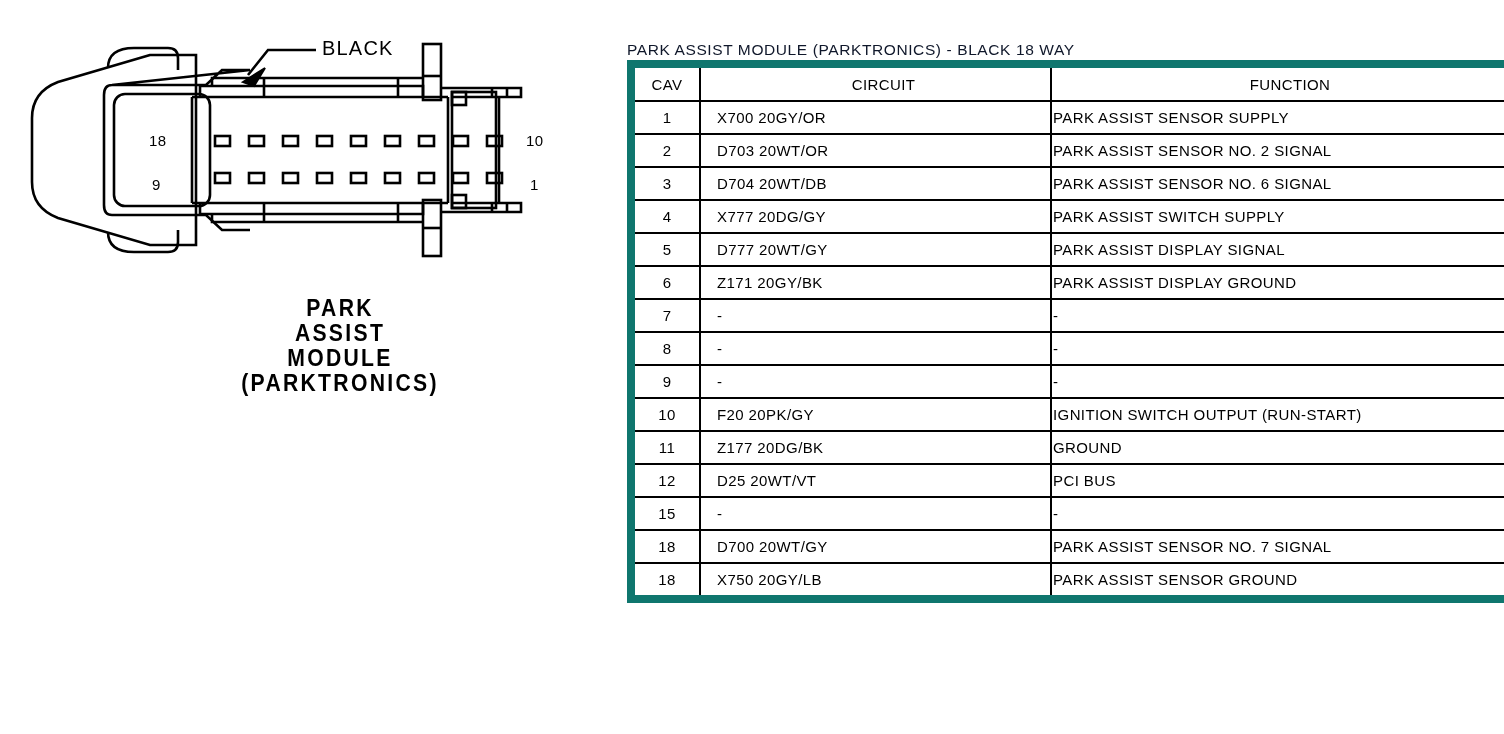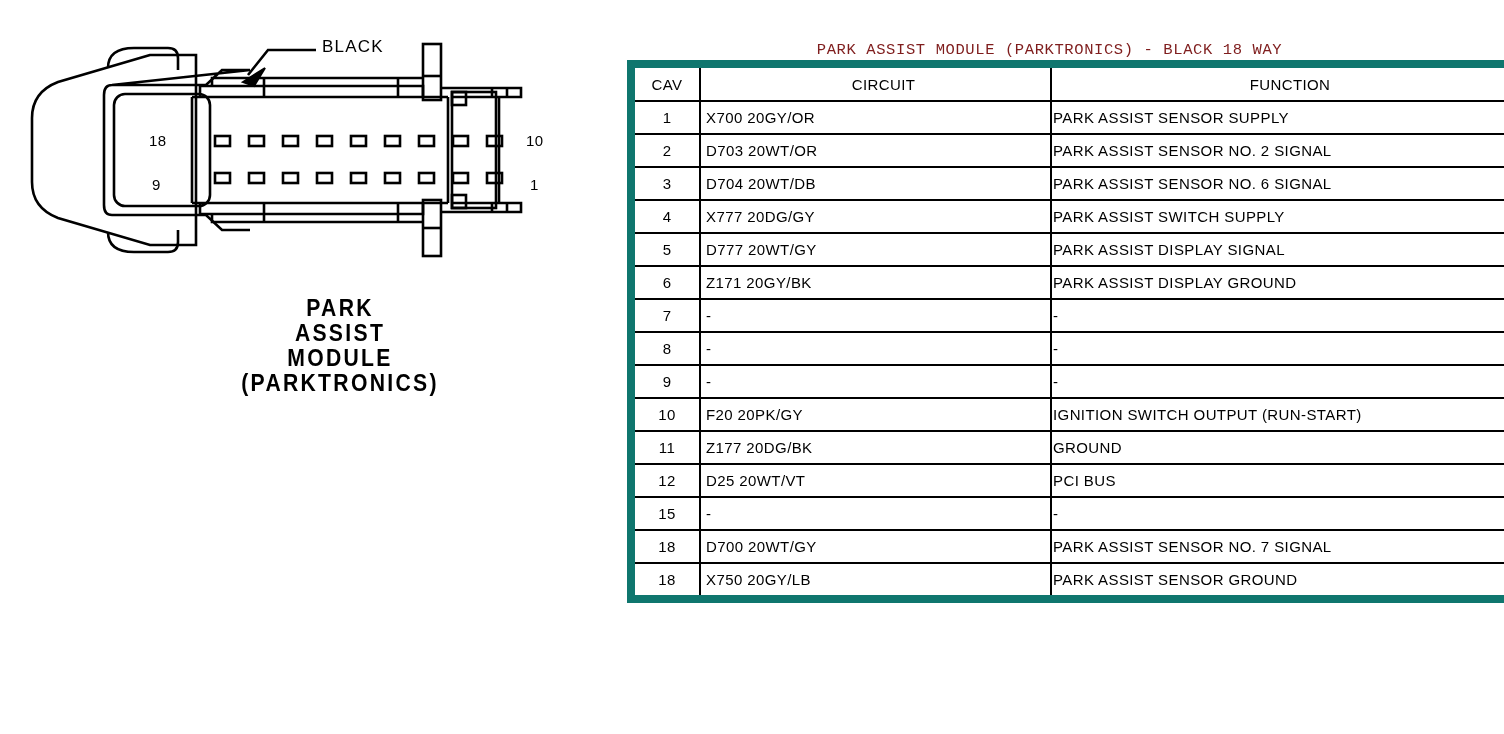--- a/index.html
+++ b/index.html
@@ -47,7 +47,7 @@
     left: 322px;
     top: 38px;
     font-family: "Liberation Sans", sans-serif;
-    font-size: 17px;
+    font-size: 20px;
     letter-spacing: 1.2px;
     color: #000;
     line-height: 1;

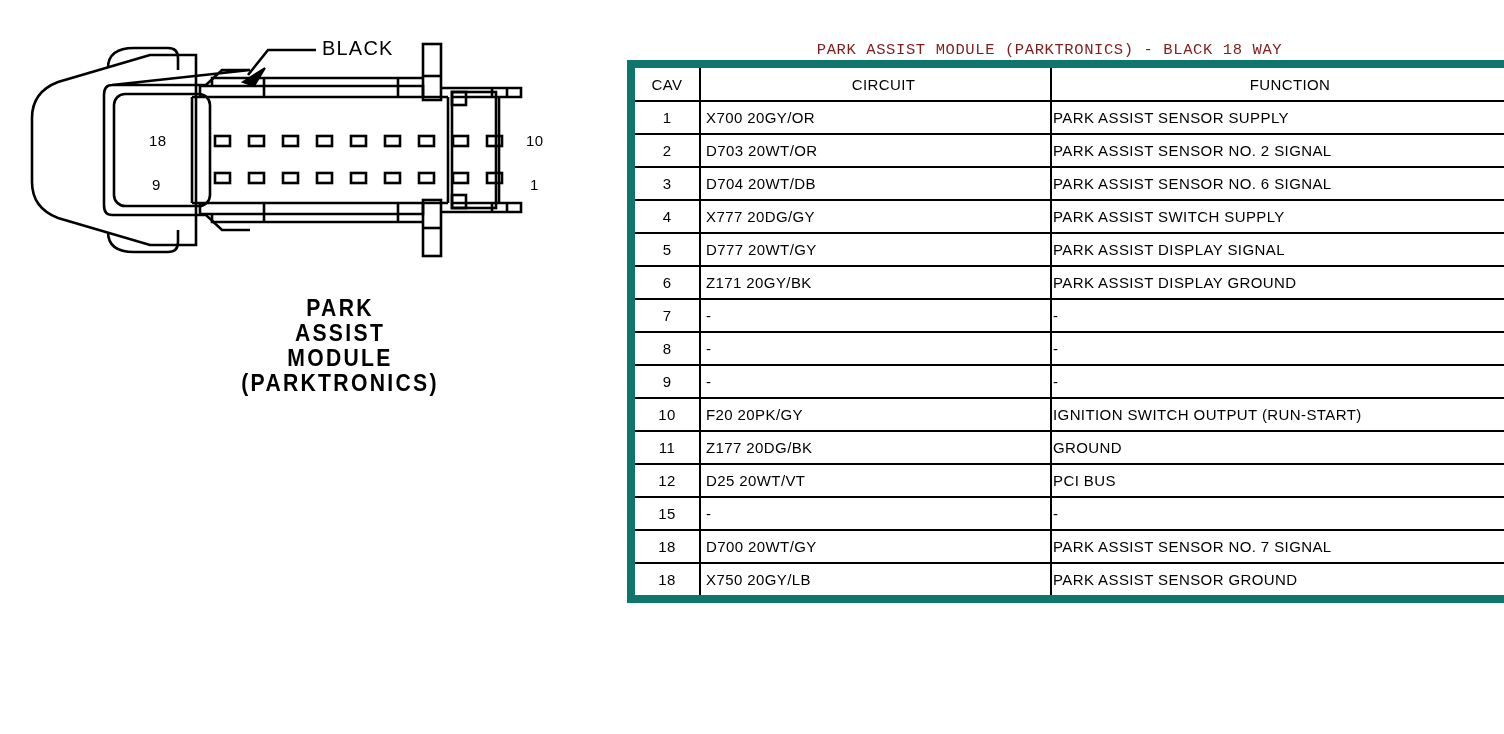--- a/index.html
+++ b/index.html
@@ -80,12 +80,12 @@
   }
   #table-title {
     width: 845px;
-    text-align: center;
-    font-family: Liberation Mono, monospace;
+    text-align: left;
+    font-family: Liberation Sans, sans-serif;
     font-size: 15.5px;
     letter-spacing: 0.6px;
     line-height: 20px;
-    color: #7f1d1d;
+    color: #0f172a;
     white-space: nowrap;
   }
   #pinout-table {

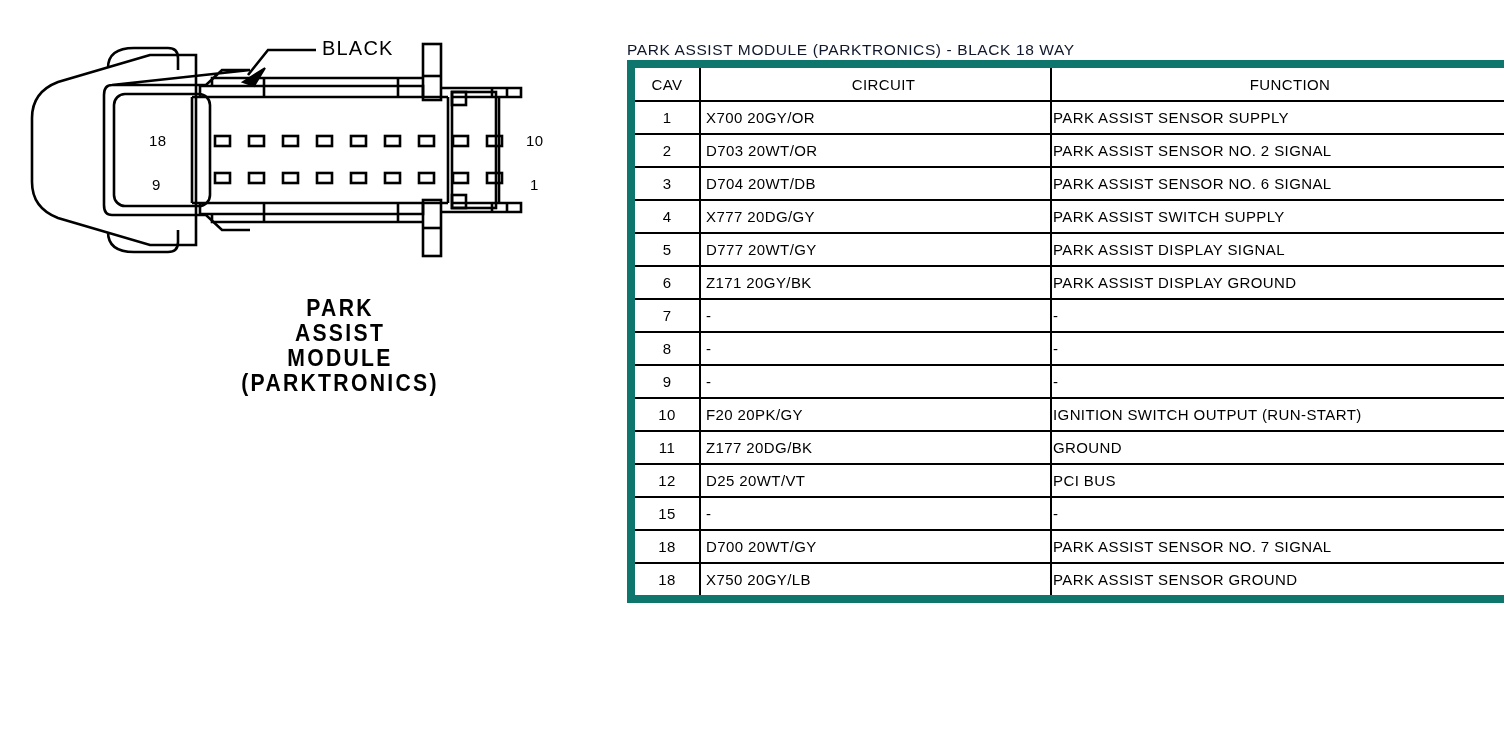--- a/index.html
+++ b/index.html
@@ -106,7 +106,7 @@
     vertical-align: middle;
   }
   #pinout-table .col-cav  { width: 64px;  text-align: center; }
-  #pinout-table .col-ckt  { width: 333px; text-align: left; padding-left: 5px; }
+  #pinout-table .col-ckt  { width: 333px; text-align: left; padding-left: 16px; }
   #pinout-table .col-fn   { width: 444px; text-align: left; padding-left: 1px; }
   #pinout-table thead .col-ckt,
   #pinout-table thead .col-fn { text-align: center; padding-left: 16px; }

